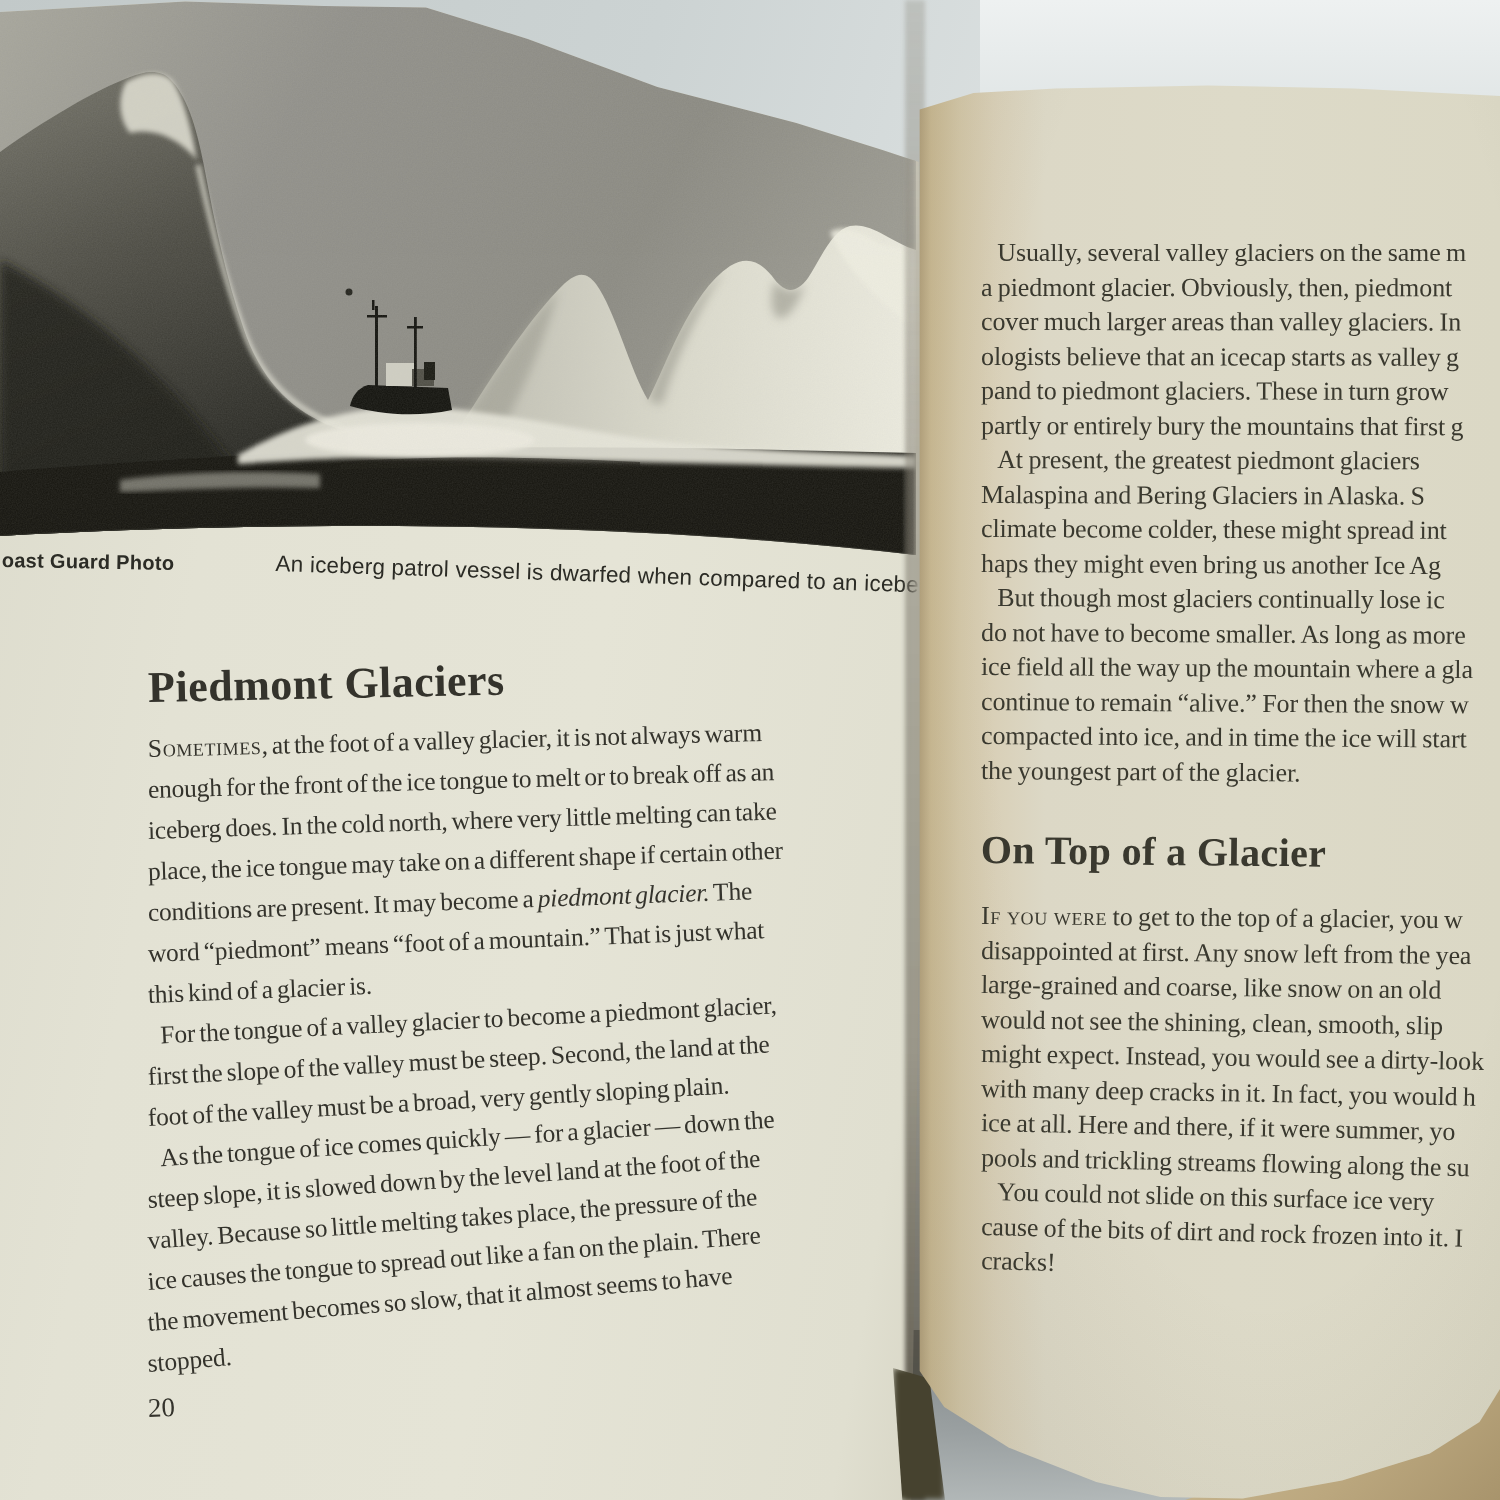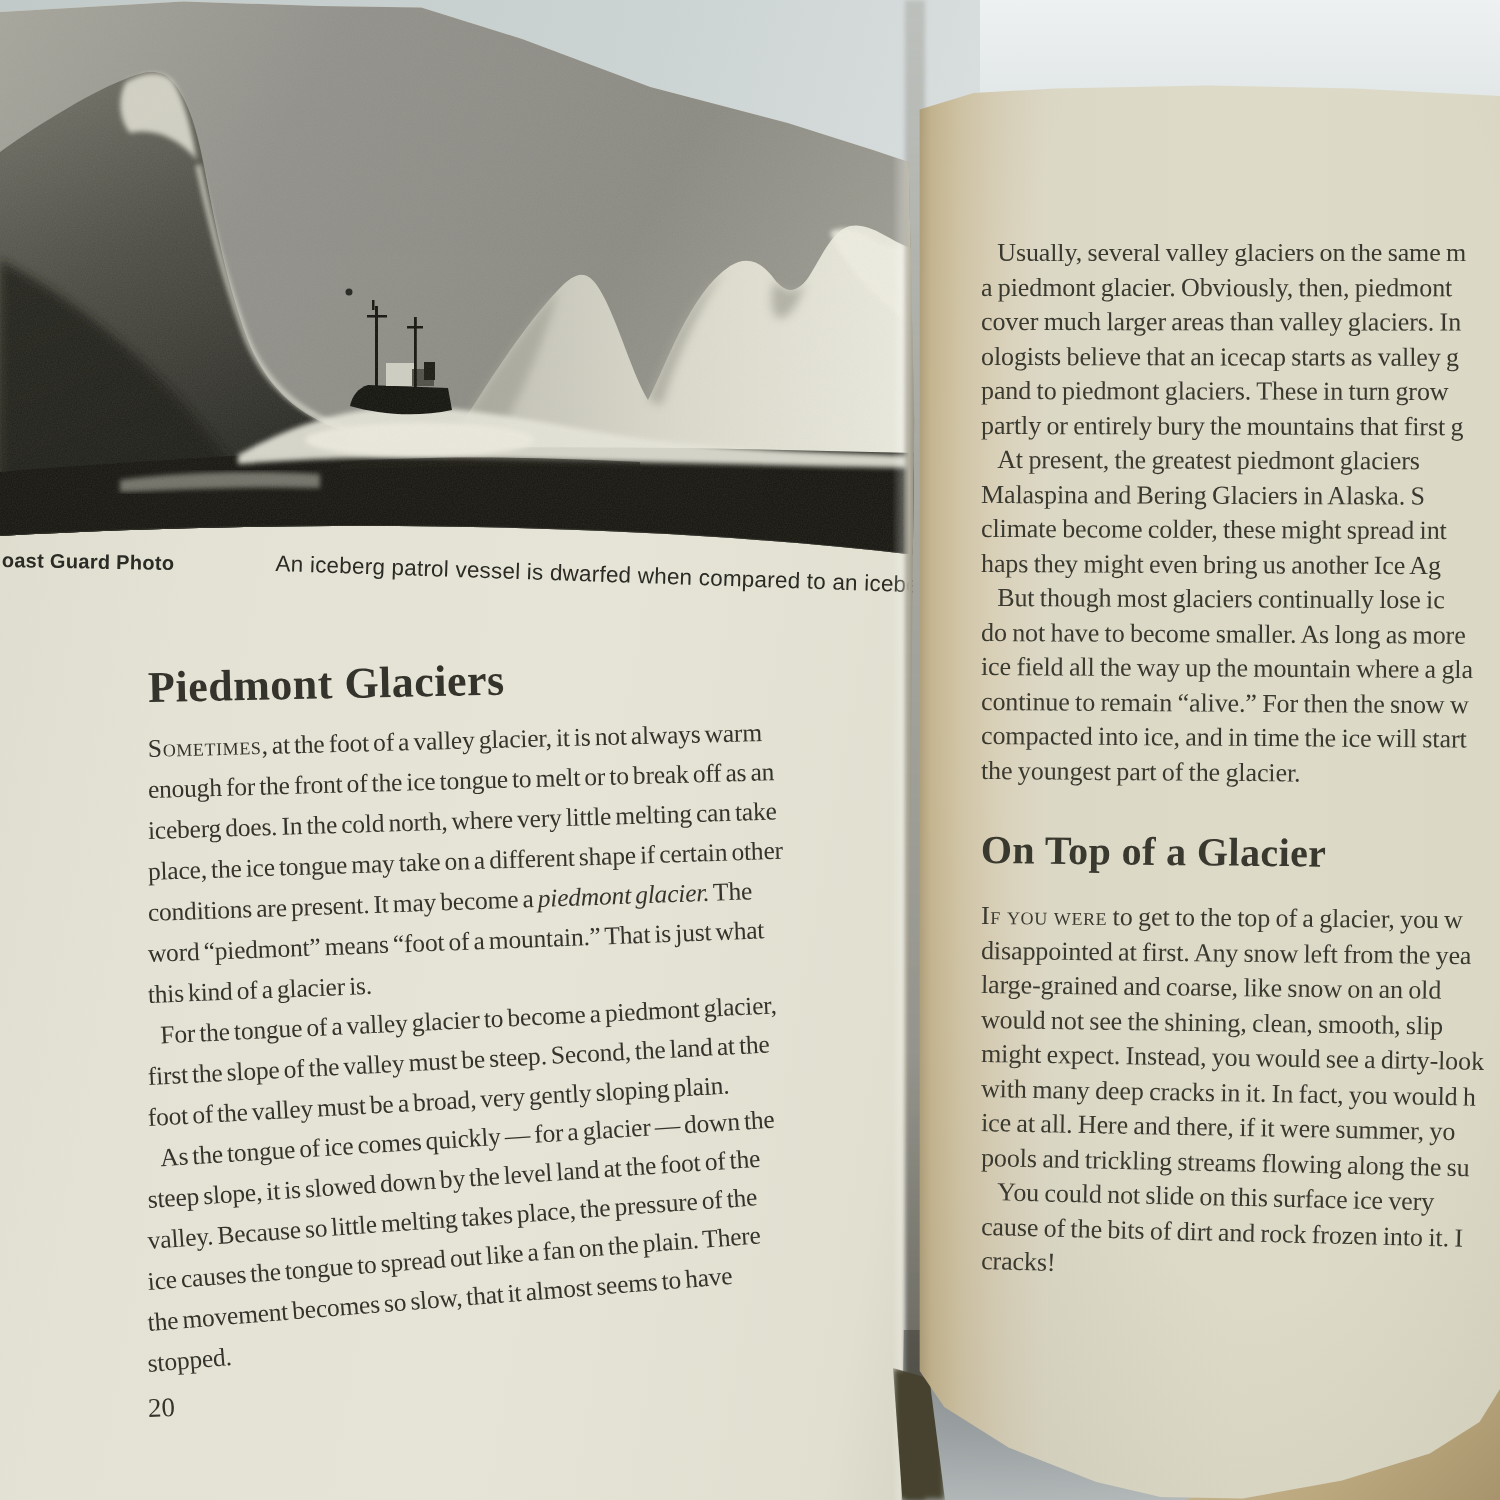--- a/index.html
+++ b/index.html
@@ -20,7 +20,7 @@
   
   .left-page{position:absolute;left:0;top:0;width:916px;height:1500px;
     background:linear-gradient(100deg,#dcdbcc 0%,#e3e2d4 25%,#e5e4d6 60%,#e0dfd0 92%,#d7d5c5 100%);
-    clip-path:polygon(0 0.8%,20% 0.1%,35% 0.4%,46% 0.5%,57% 2.6%,71% 5.8%,86% 8.2%,95.3% 10%,99.2% 10.8%,99.8% 28%,99.3% 60%,98.4% 100%,0 100%);}
+    clip-path:polygon(0 0.8%,20% 0.1%,35% 0.4%,46% 0.5%,57% 2.6%,71% 5.8%,86% 8.2%,95.3% 10%,99.2% 10.8%,99.8% 28%,99.3% 60%,98.4% 100%,0 100%);padding-left:10px;}
   .left-page .edge-light{position:absolute;right:0;top:0;bottom:0;width:24px;
     background:linear-gradient(90deg,rgba(0,0,0,0) 0%,rgba(255,255,255,.28) 45%,#e9e7d9 72%,#aaa694 100%);}
   .photo-wrap{position:absolute;left:0;top:0;width:916px;height:562px;}

